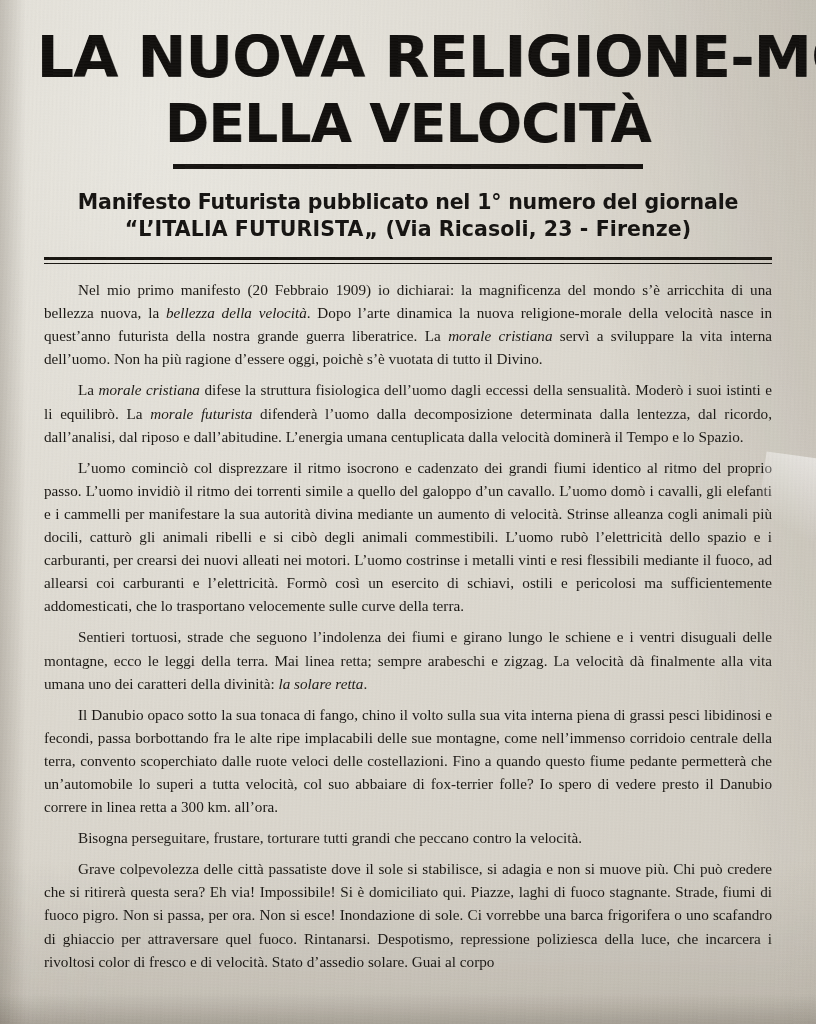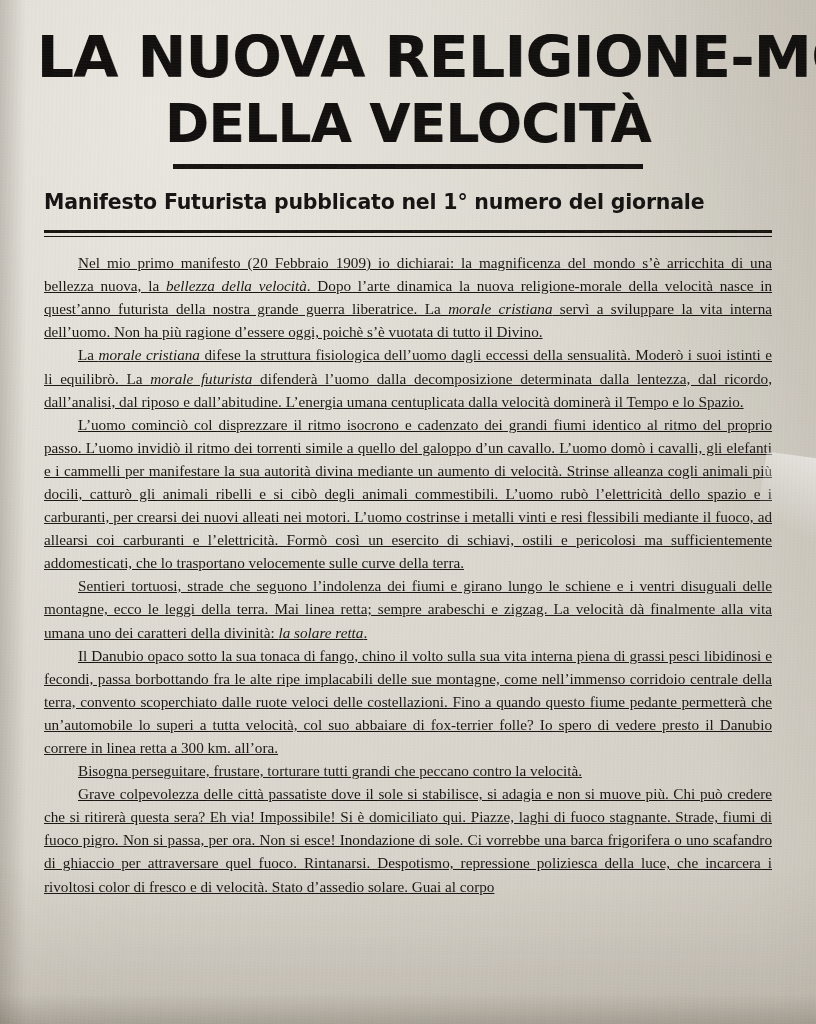--- a/index.html
+++ b/index.html
@@ -88,7 +88,7 @@
   .subtitle {
     font-family: "DejaVu Sans", sans-serif;
     font-weight: bold;
-    text-align: left;
+    text-align: center;
     font-size: 20.5px;
     line-height: 1.32;
     margin-top: 20px;

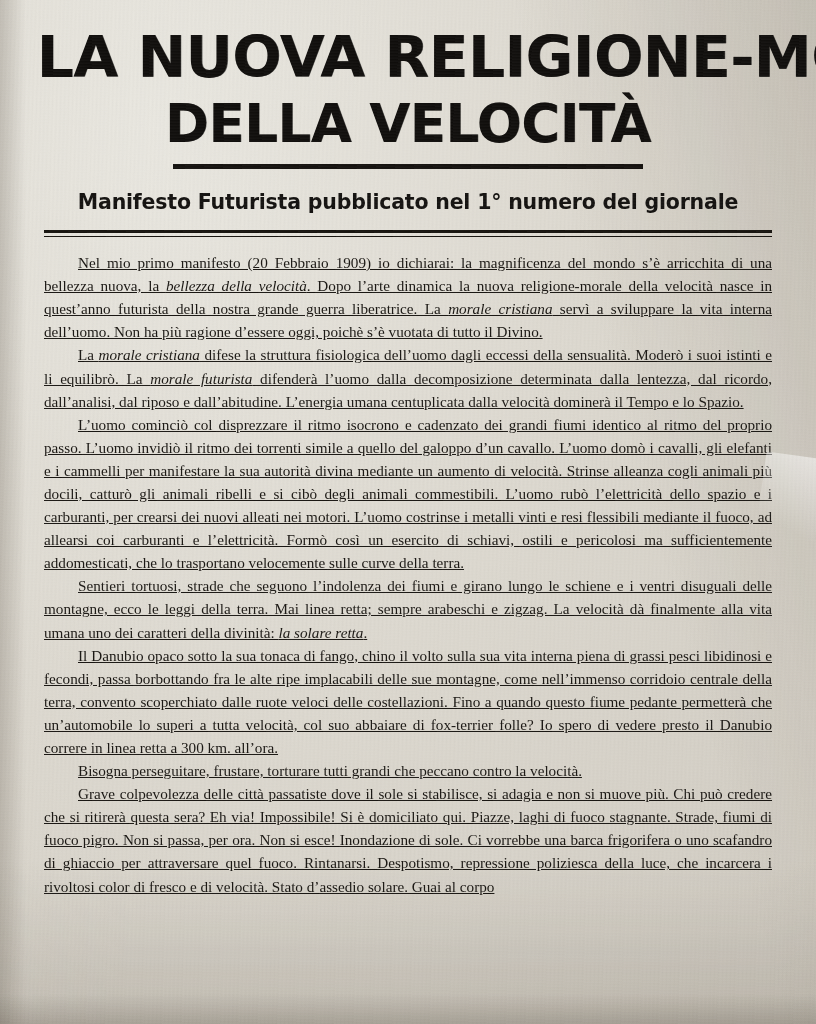--- a/index.html
+++ b/index.html
@@ -182,6 +182,7 @@
 
       <div class="subtitle">
         <span>Manifesto Futurista pubblicato nel 1° numero del giornale</span>
+        <span class="line2">“L’ITALIA FUTURISTA„ (Via Ricasoli, 23 - Firenze)</span>
       </div>
 
       <div class="rule-double">

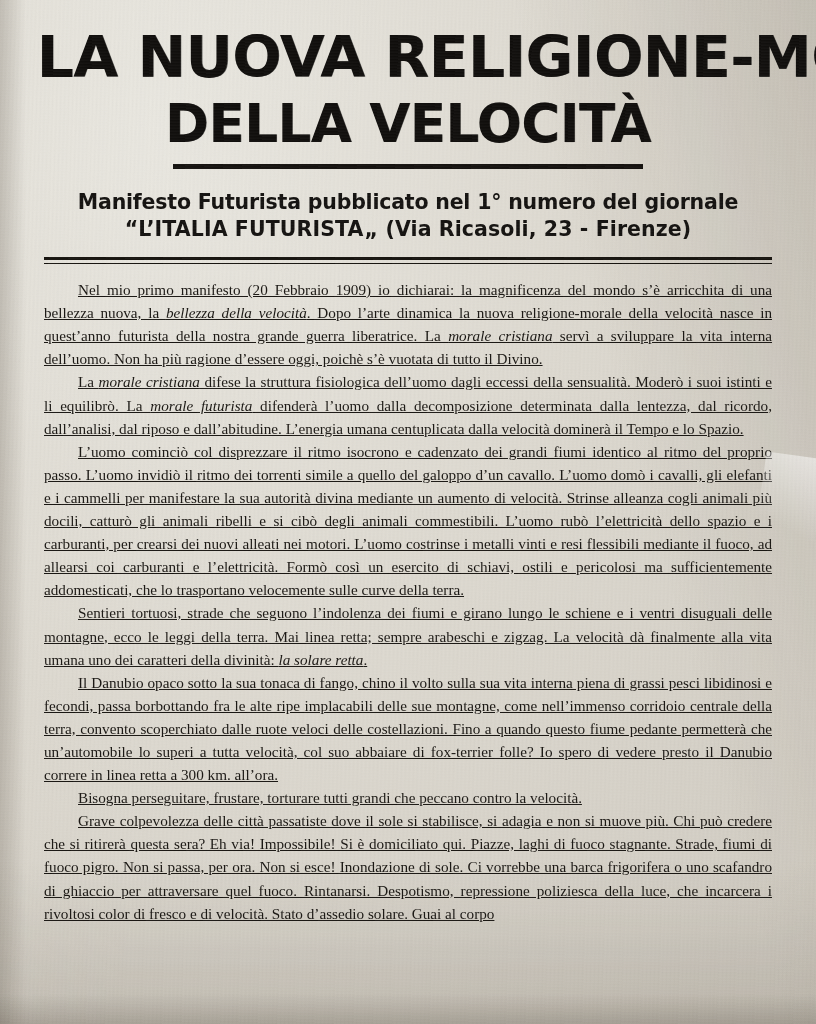--- a/index.html
+++ b/index.html
@@ -128,7 +128,6 @@
   .body p {
     margin: 0;
     text-indent: 34px;
-    text-decoration: underline;
   }
   .body p + p {
     margin-top: 0px;

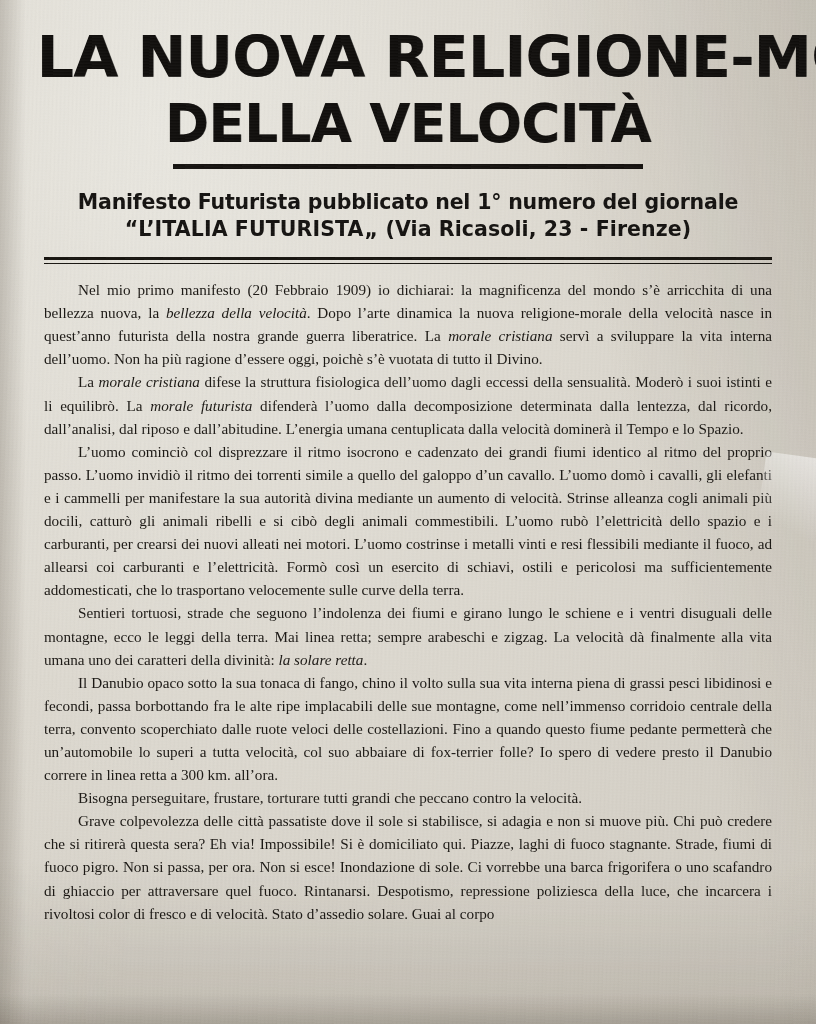--- a/index.html
+++ b/index.html
@@ -130,7 +130,7 @@
     text-indent: 34px;
   }
   .body p + p {
-    margin-top: 0px;
+    margin-top: 8px;
   }
   em {
     font-style: italic;

